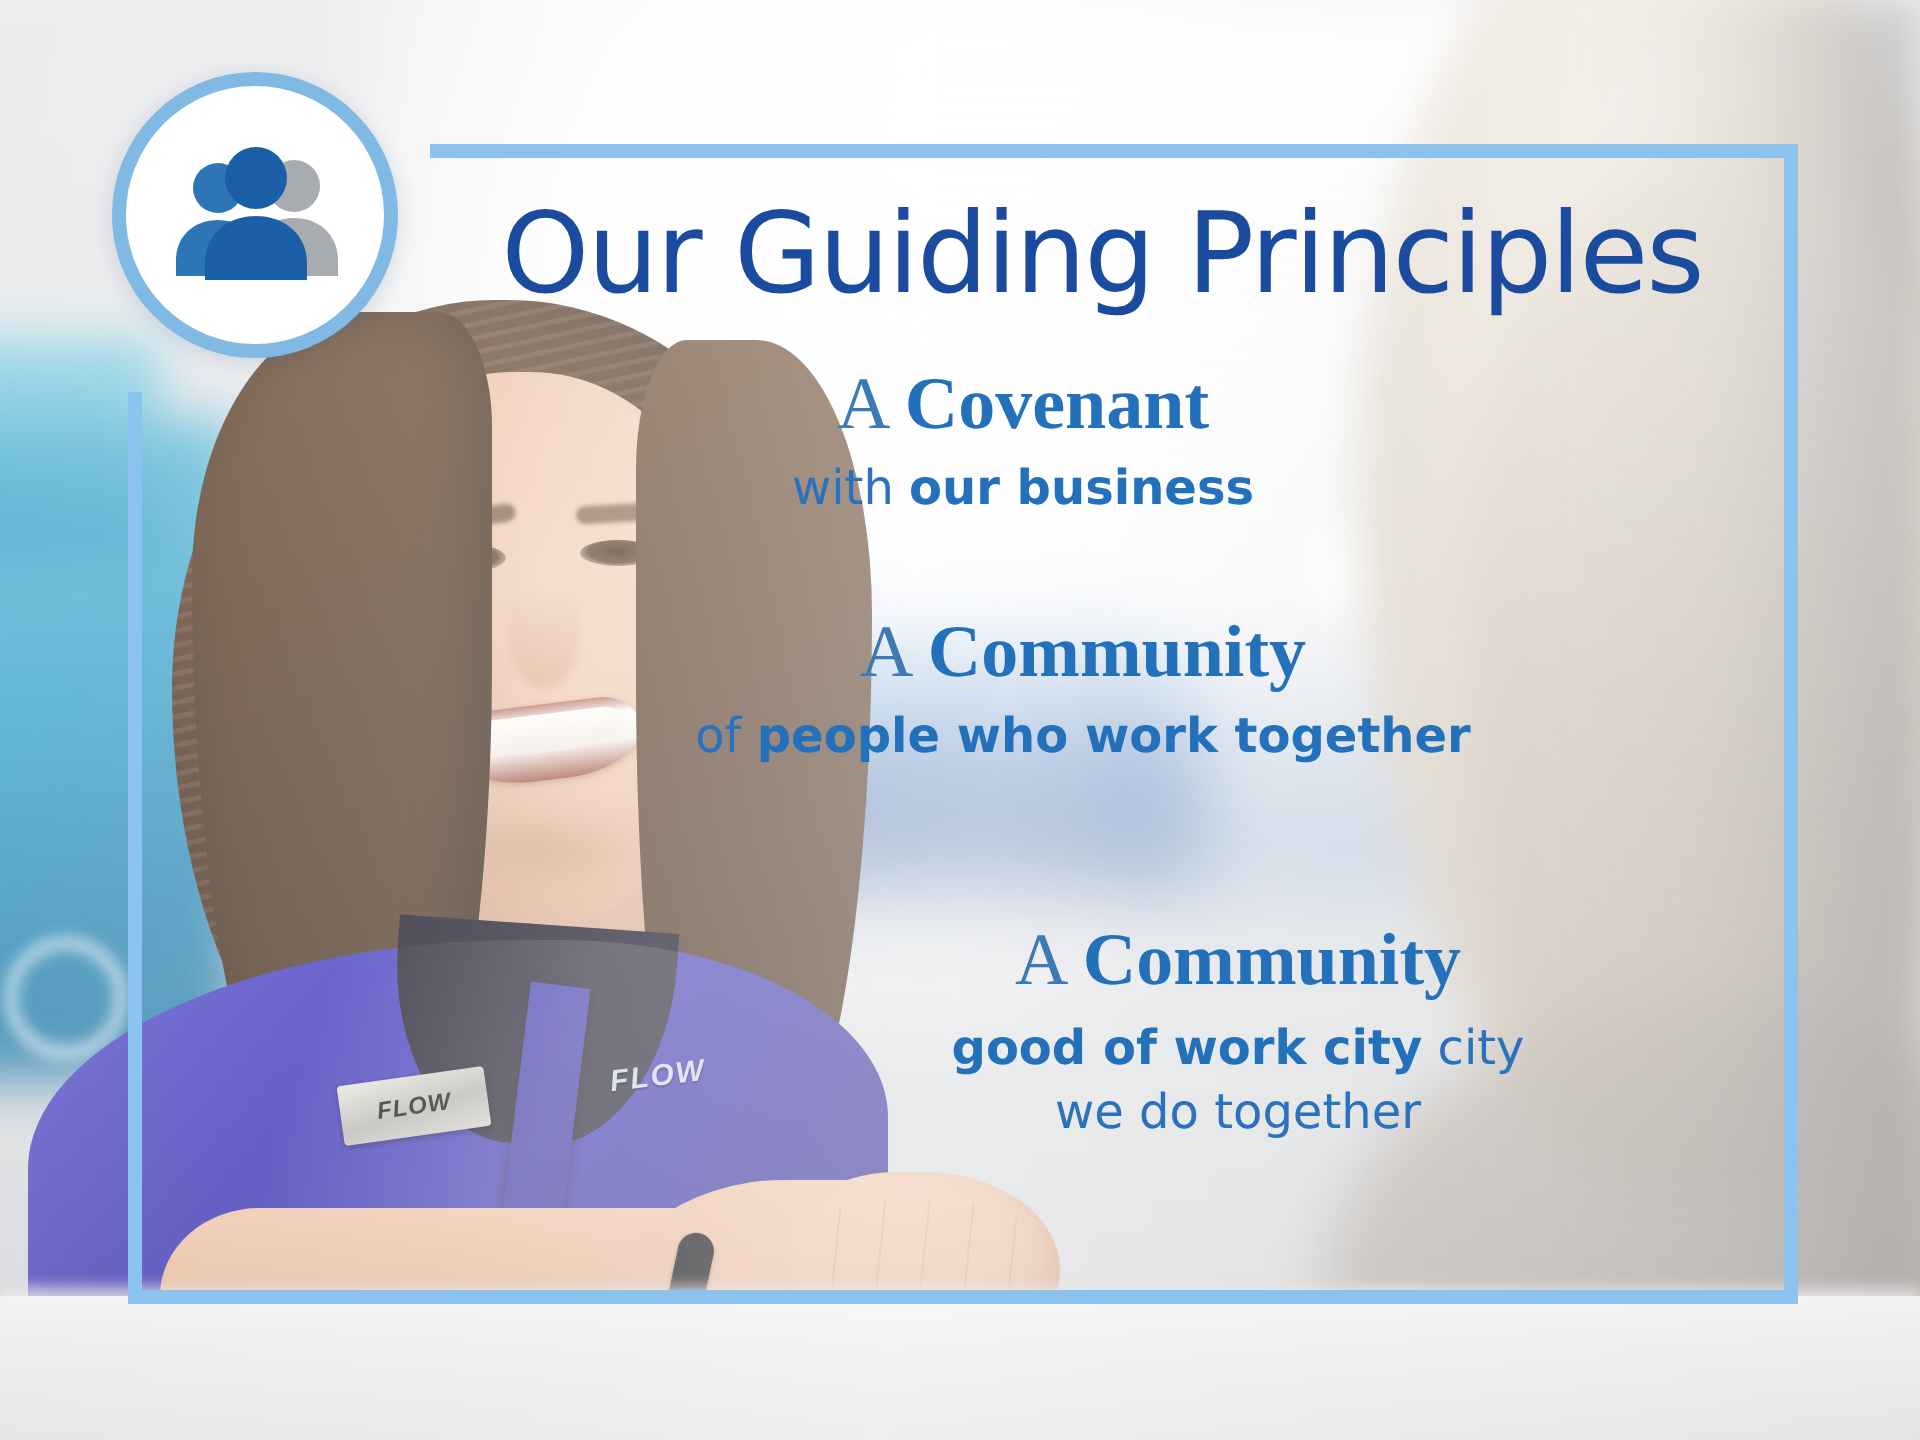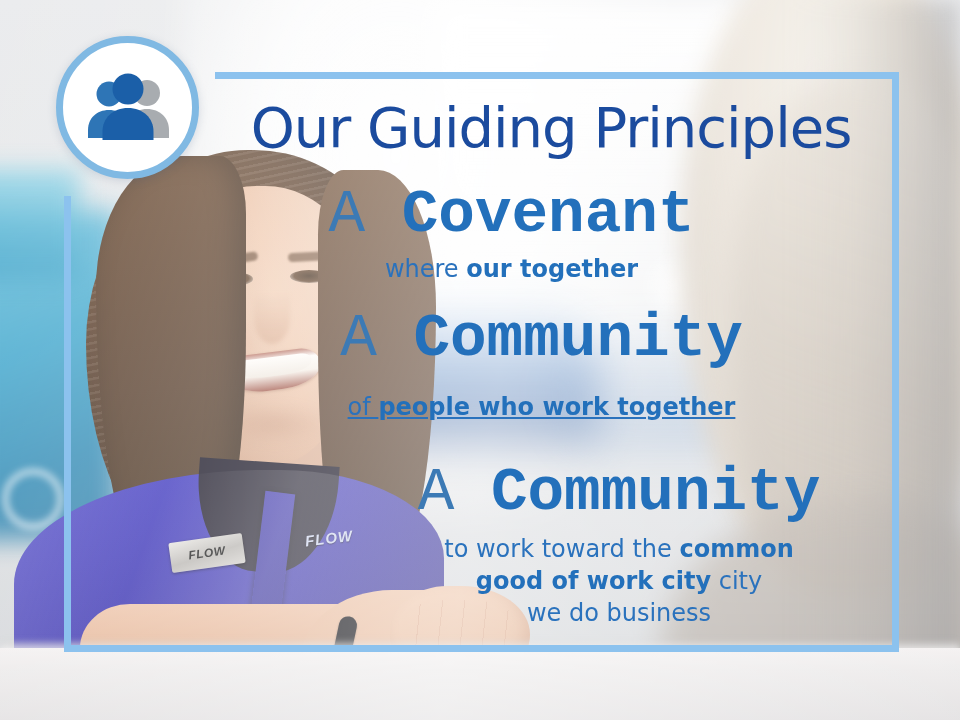--- a/index.html
+++ b/index.html
@@ -311,8 +311,8 @@
 
   .p-block { position:absolute; width:835px; }
   .p-head {
-    font-family:Liberation Mono, monospace;
-    font-size:61px; line-height:1.03; color:#2a72bd;
+    font-family:Liberation Serif, serif;
+    font-size:37px; line-height:1.03; color:#2a72bd;
     white-space:nowrap;
   }
   .p-head .art { font-weight:400; color:#3c7ab5; }

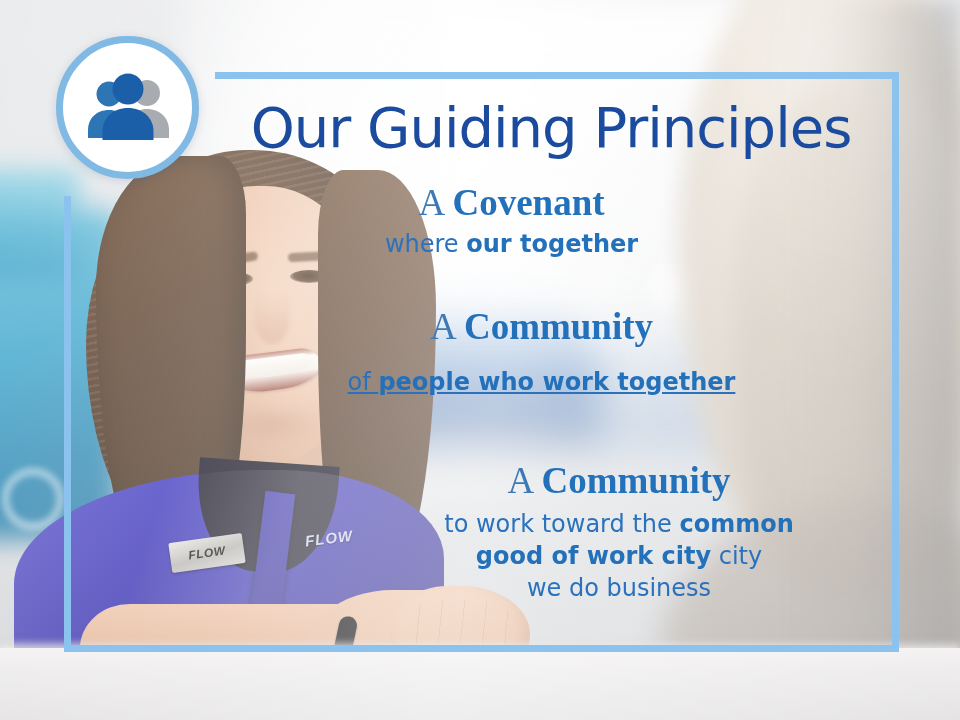--- a/index.html
+++ b/index.html
@@ -430,7 +430,7 @@
           <span class="art">A </span><span class="key">Covenant</span>
         </div>
         <div class="p-sub">
-          <span>where </span><b>our together</b>
+          <span>with </span><b>our together</b>
         </div>
       </div>
 

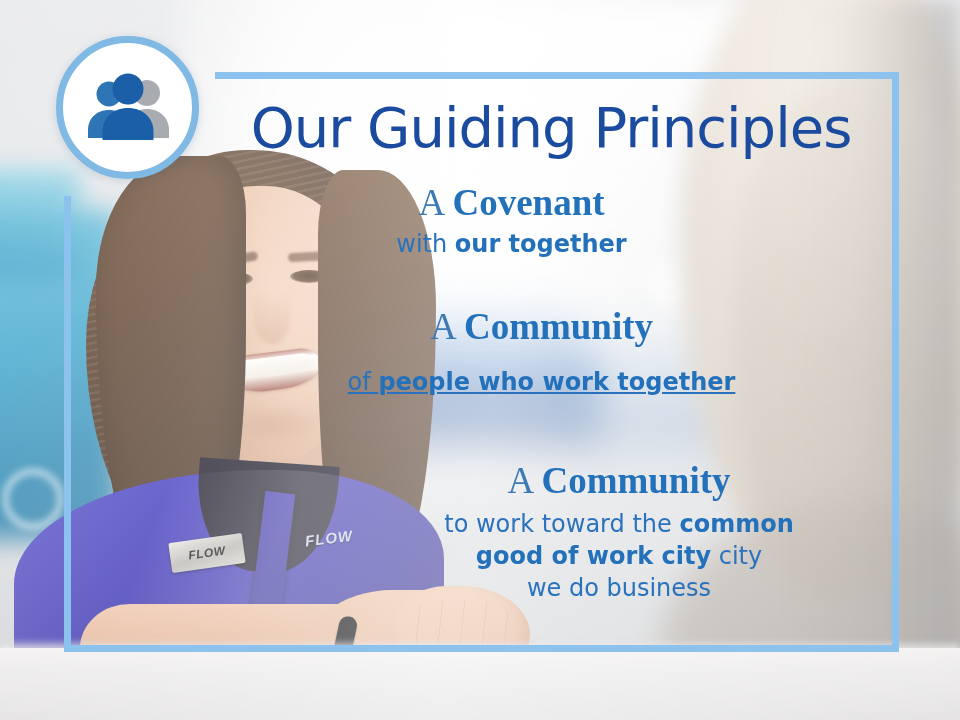--- a/index.html
+++ b/index.html
@@ -430,7 +430,7 @@
           <span class="art">A </span><span class="key">Covenant</span>
         </div>
         <div class="p-sub">
-          <span>with </span><b>our together</b>
+          <span>with </span><b>our business</b>
         </div>
       </div>
 

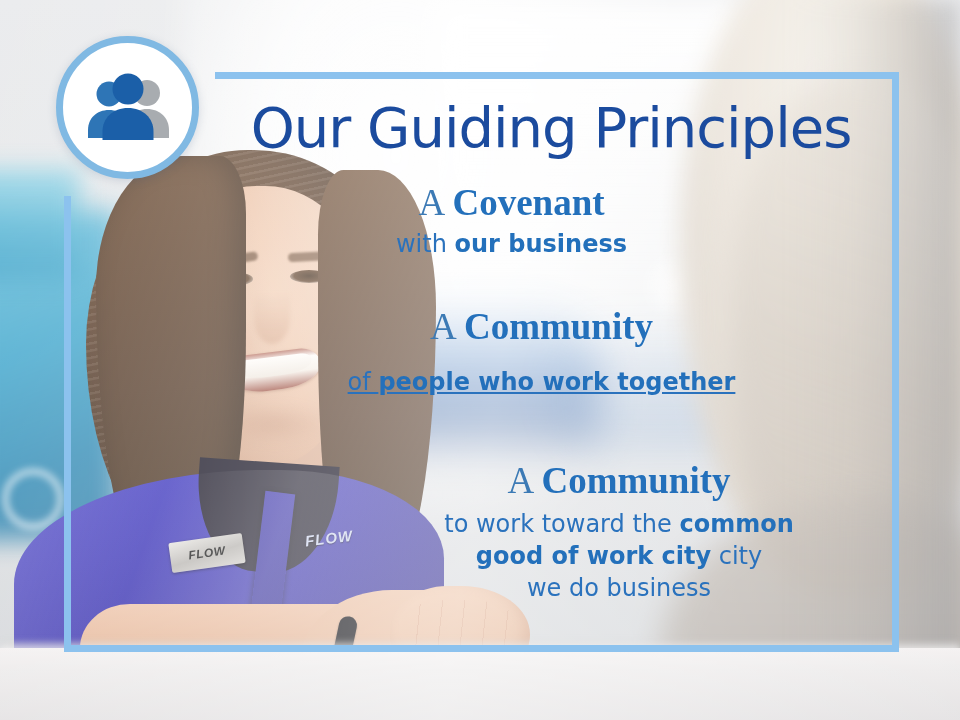--- a/index.html
+++ b/index.html
@@ -330,7 +330,7 @@
   #blk-commitment { left:0;   top:390px; text-align:center; padding-left:275px;}
 
   #blk-covenant .p-sub   { margin-top:6px; }
-  #blk-community .p-sub  { margin-top:20px;text-decoration:underline; }
+  #blk-community .p-sub  { margin-top:6px; }
   #blk-commitment .p-sub { margin-top:8px; }
 </style>
 </head>

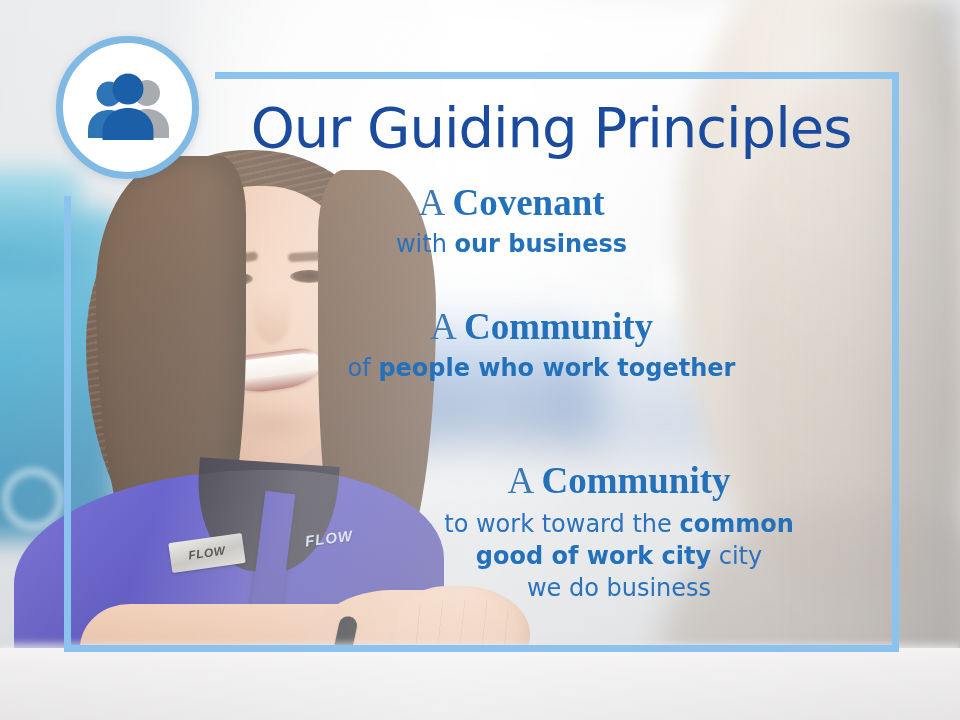--- a/index.html
+++ b/index.html
@@ -451,9 +451,6 @@
         </div>
         <div class="p-sub">
           <div>
-            <span>to work toward the </span><b>common</b>
-          </div>
-          <div>
             <b>good of work city</b><span> city</span>
           </div>
           <div>we do business</div>

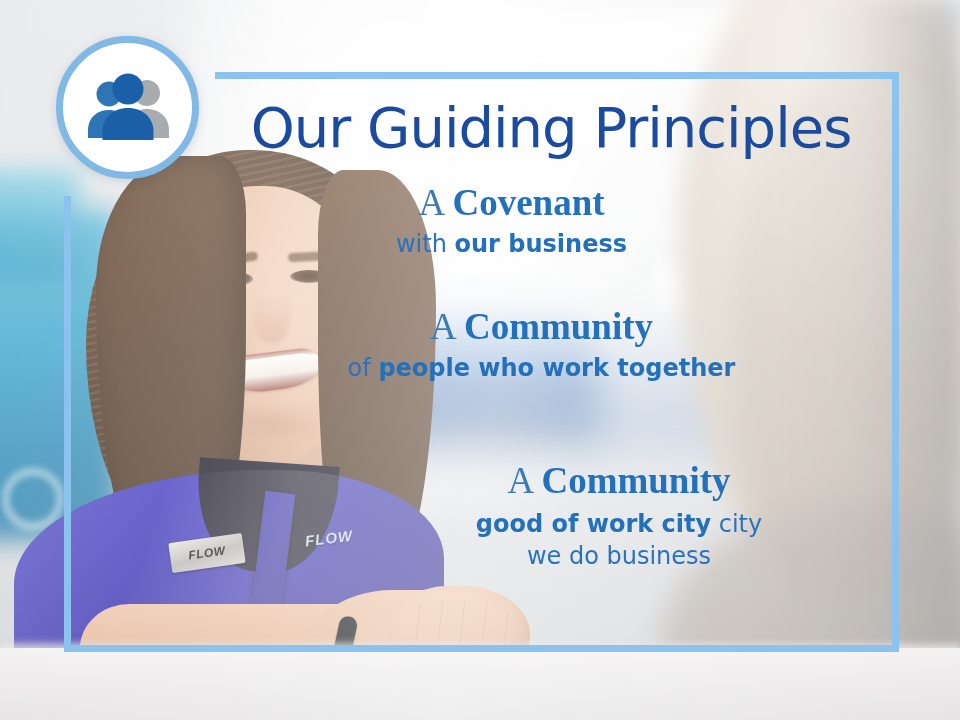--- a/index.html
+++ b/index.html
@@ -453,7 +453,7 @@
           <div>
             <b>good of work city</b><span> city</span>
           </div>
-          <div>we do business</div>
+          <div>we do together</div>
         </div>
       </div>
 

